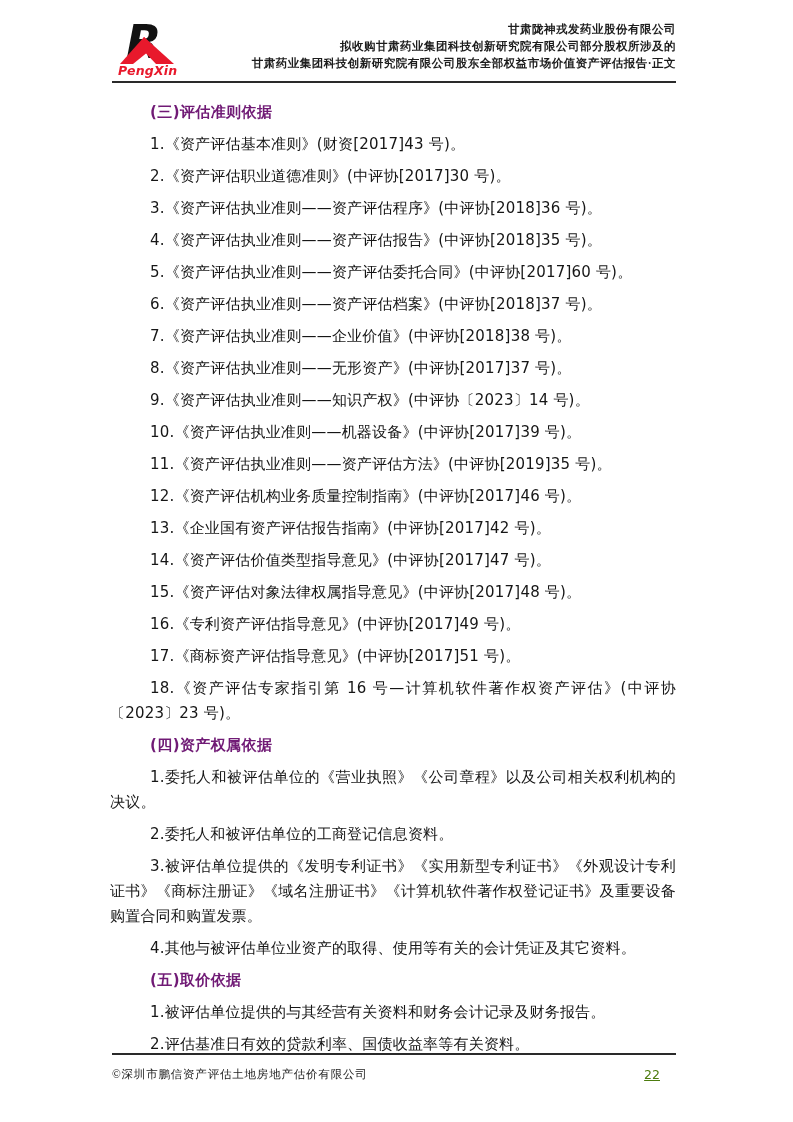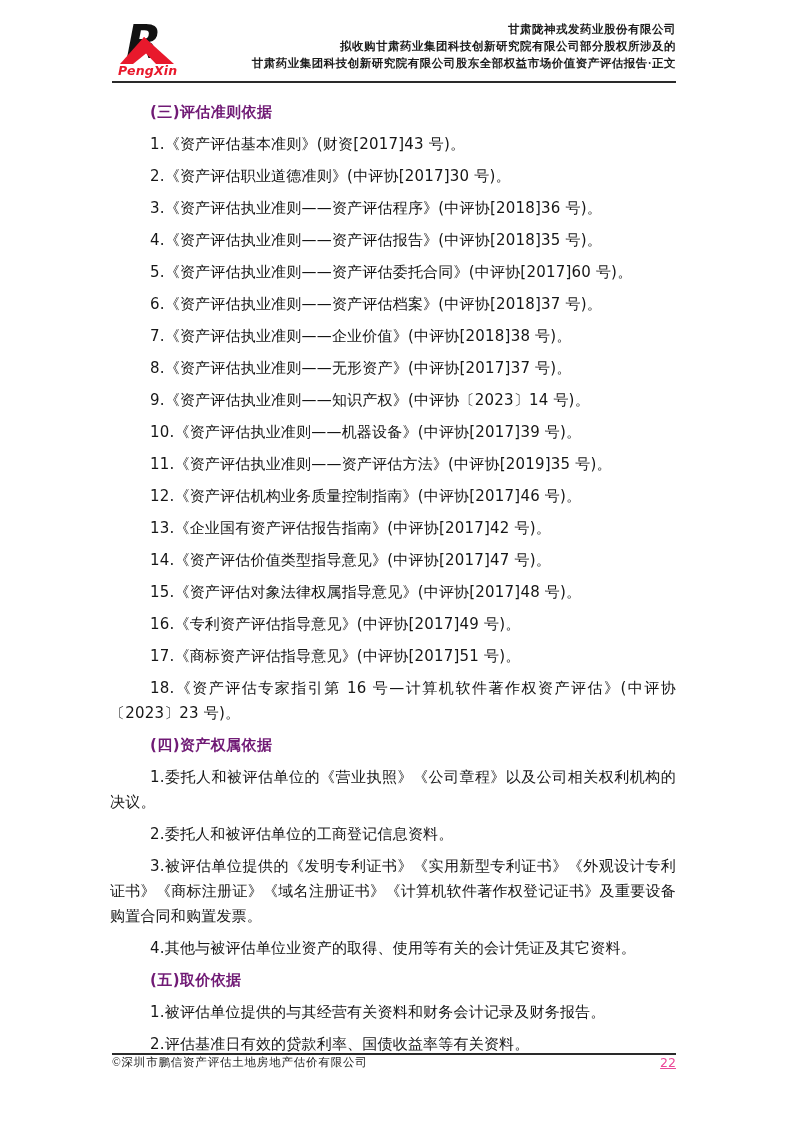--- a/index.html
+++ b/index.html
@@ -62,6 +62,7 @@
   }
   .footer-rule { border-top: 2px solid #2a2a2a; height: 0; }
   .footer-row {
+    padding-top: 12px;
     display: flex;
     justify-content: space-between;
     align-items: center;

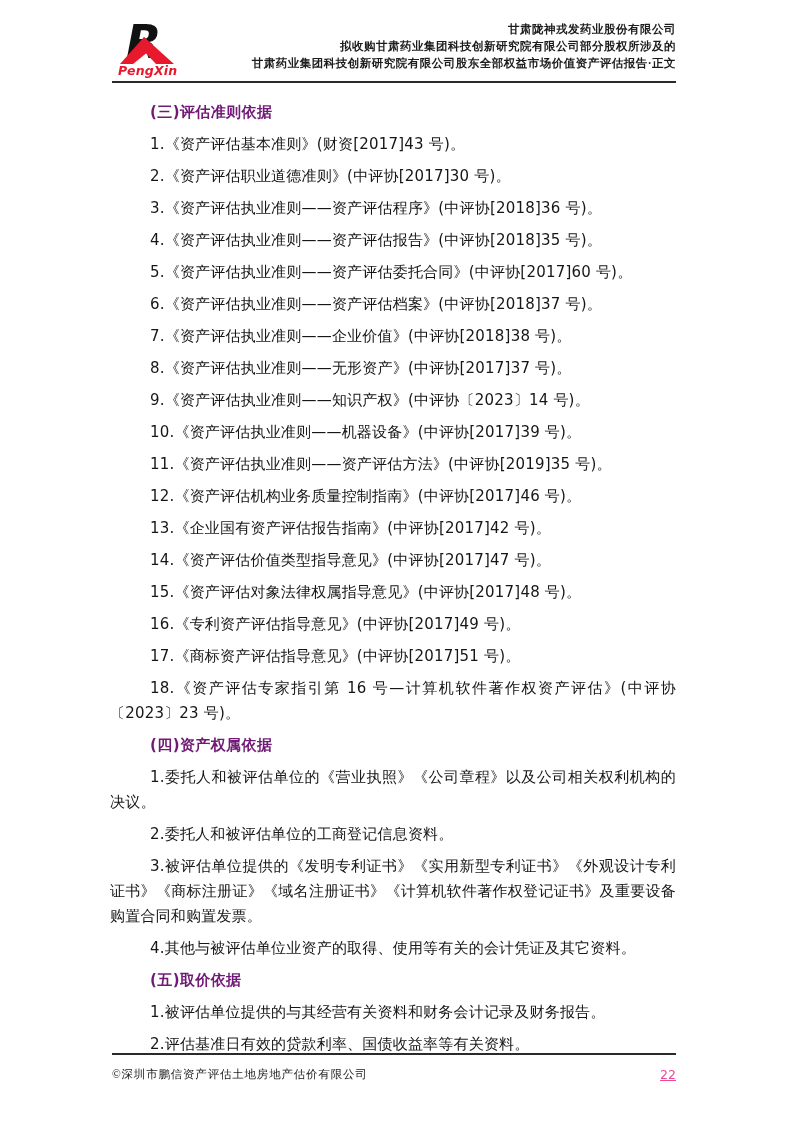--- a/index.html
+++ b/index.html
@@ -74,8 +74,9 @@
   }
   .footer-page-number {
     font-size: 12.5px;
+    margin-right: 16px;
     font-family: "DejaVu Sans", sans-serif;
-    color: #ec4899;
+    color: #4d7c0f;
     text-decoration: underline;
   }
 </style>

